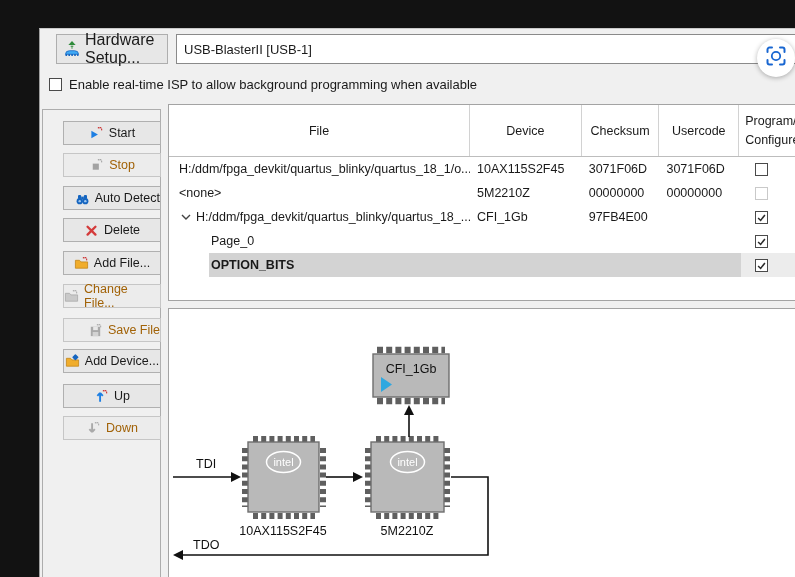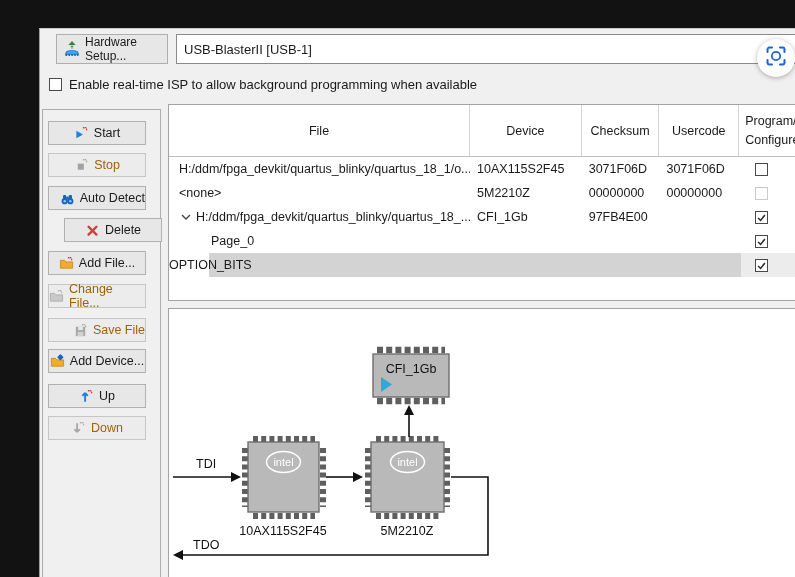--- a/index.html
+++ b/index.html
@@ -20,7 +20,7 @@
     position:absolute; left:16px; top:5px; width:112px; height:30px;
     background:#e7e7e7; border:1px solid #aeaeae;
     display:flex; align-items:center; gap:4px; padding:0 6px;
-    font-size:12px; cursor:default;
+    font-size:16px; cursor:default;
   }
   .hw-btn .ic { width:18px; height:18px; flex:0 0 auto; }
   .hw-field {

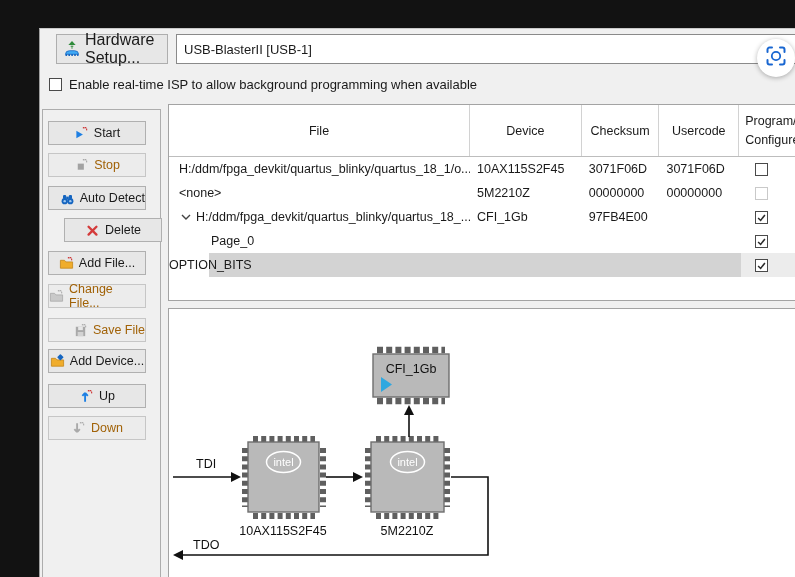--- a/index.html
+++ b/index.html
@@ -49,7 +49,7 @@
     border:1px solid #adadad; background:#f0f0f0;
   }
   .sbtn {
-    position:absolute; left:8px; width:98px; height:24px;
+    position:absolute; left:23px; width:98px; height:24px;
     background:#e7e7e7; border:1px solid #b0b0b0;
     display:flex; align-items:center; justify-content:center; gap:5px;
     font-size:12.5px; color:#1a1a1a; cursor:default;

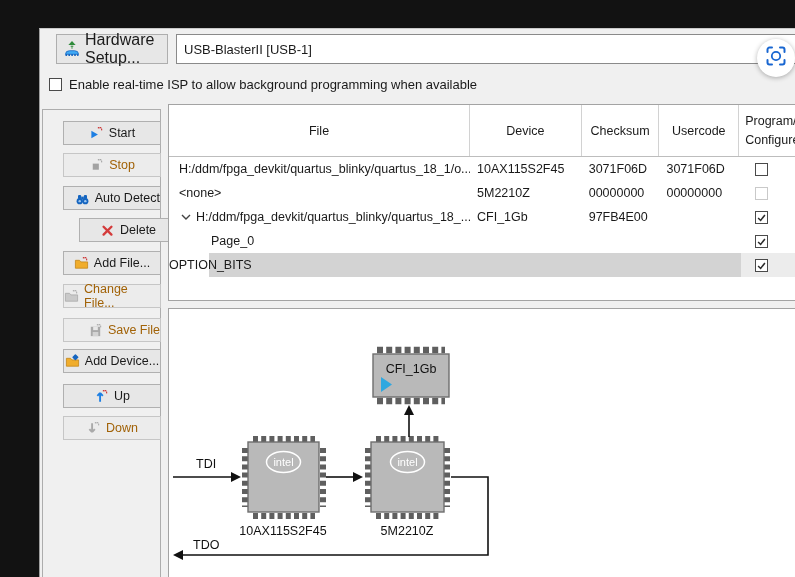--- a/index.html
+++ b/index.html
@@ -162,7 +162,7 @@
     <span class="lbl">Auto Detect</span>
   </div>
 
-  <div class="sbtn" style="top: 189px; margin-left: 16px;">
+  <div class="sbtn" style="top: 189px;">
     <span class="ic"><svg viewBox="0 0 16 16">
             <path d="M3.8 4l8.4 8.4M12.2 4L3.8 12.4" stroke="#d43b3b" stroke-width="2.5" stroke-linecap="round"></path>
           </svg></span>

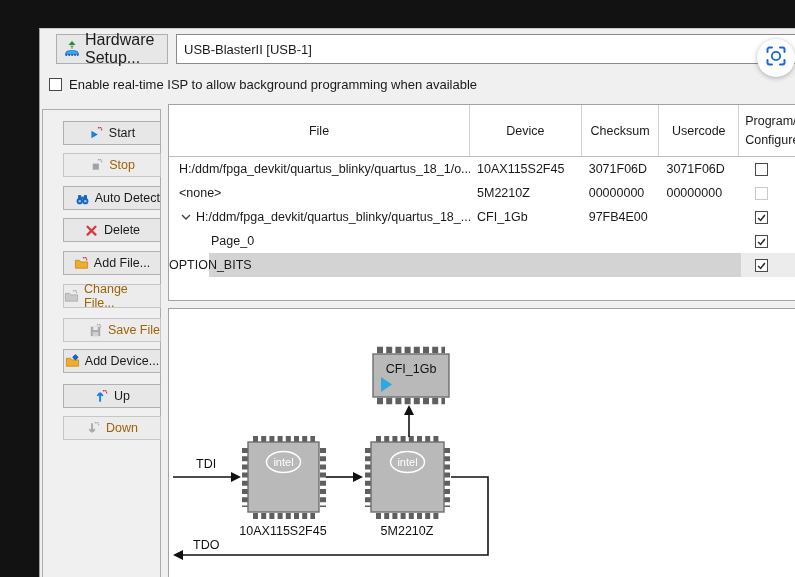--- a/index.html
+++ b/index.html
@@ -321,7 +321,7 @@
   </div>
 
   <div class="trow selected">
-    <div class="c-file" style="">
+    <div class="c-file" style="padding-left: 42px; font-weight: bold;">
 
       <span class="ftext">OPTION_BITS</span>
     </div>

